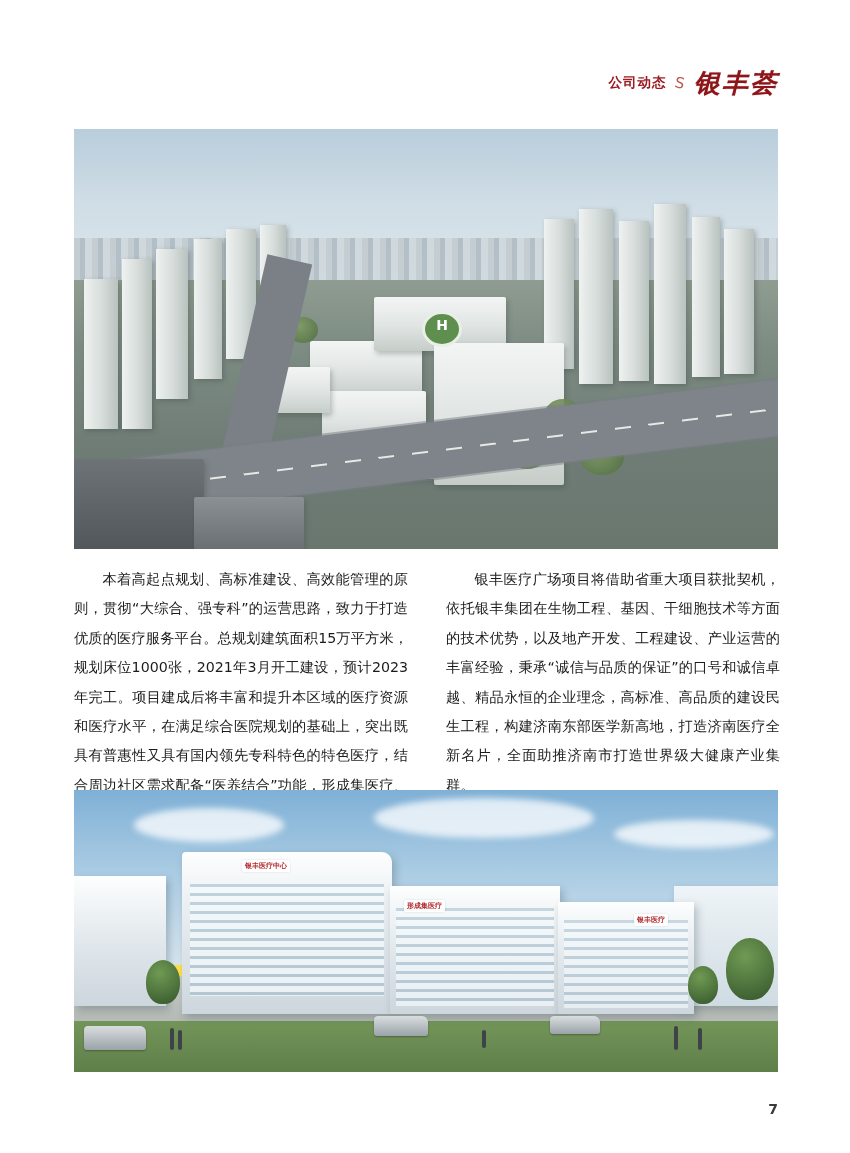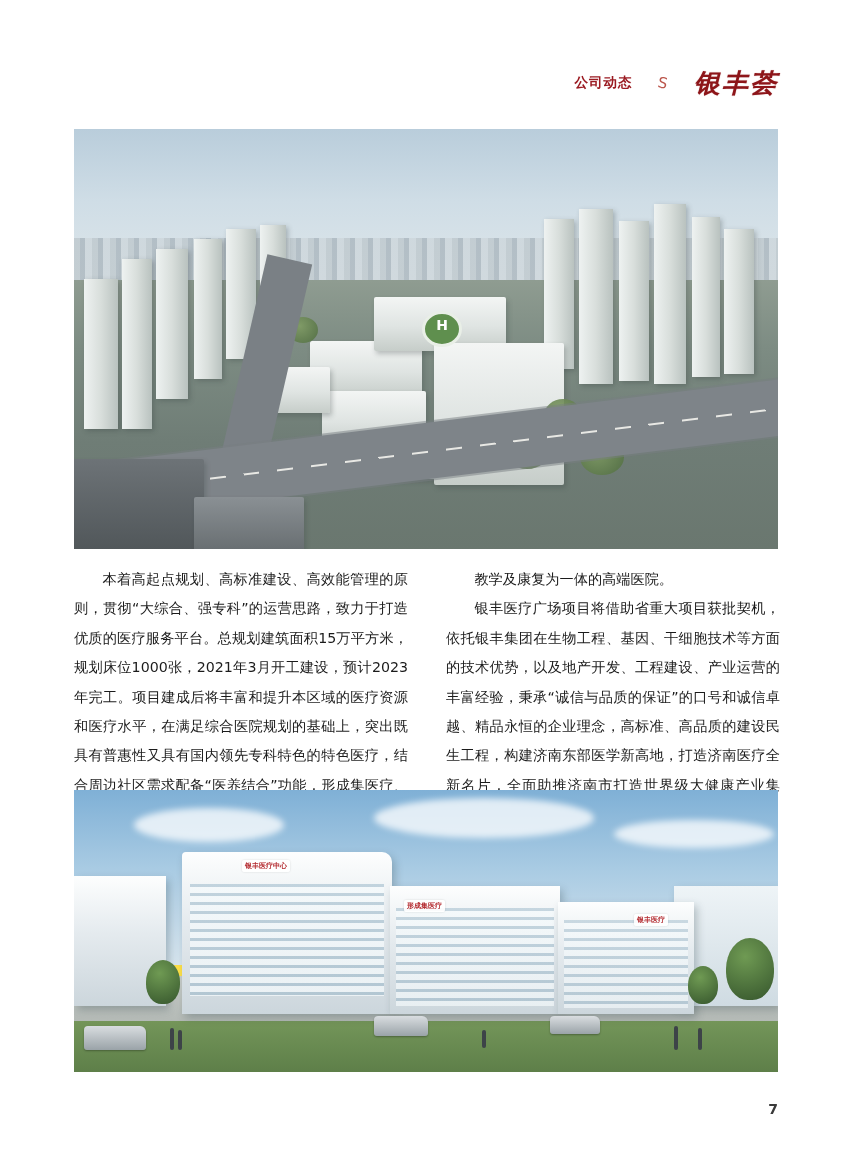--- a/index.html
+++ b/index.html
@@ -28,7 +28,7 @@
     right: 72px;
     display: flex;
     align-items: center;
-    gap: 25px;
+    gap: 8px;
   }
   .header-label {
     font-family: "DejaVu Sans", "Liberation Sans", sans-serif;

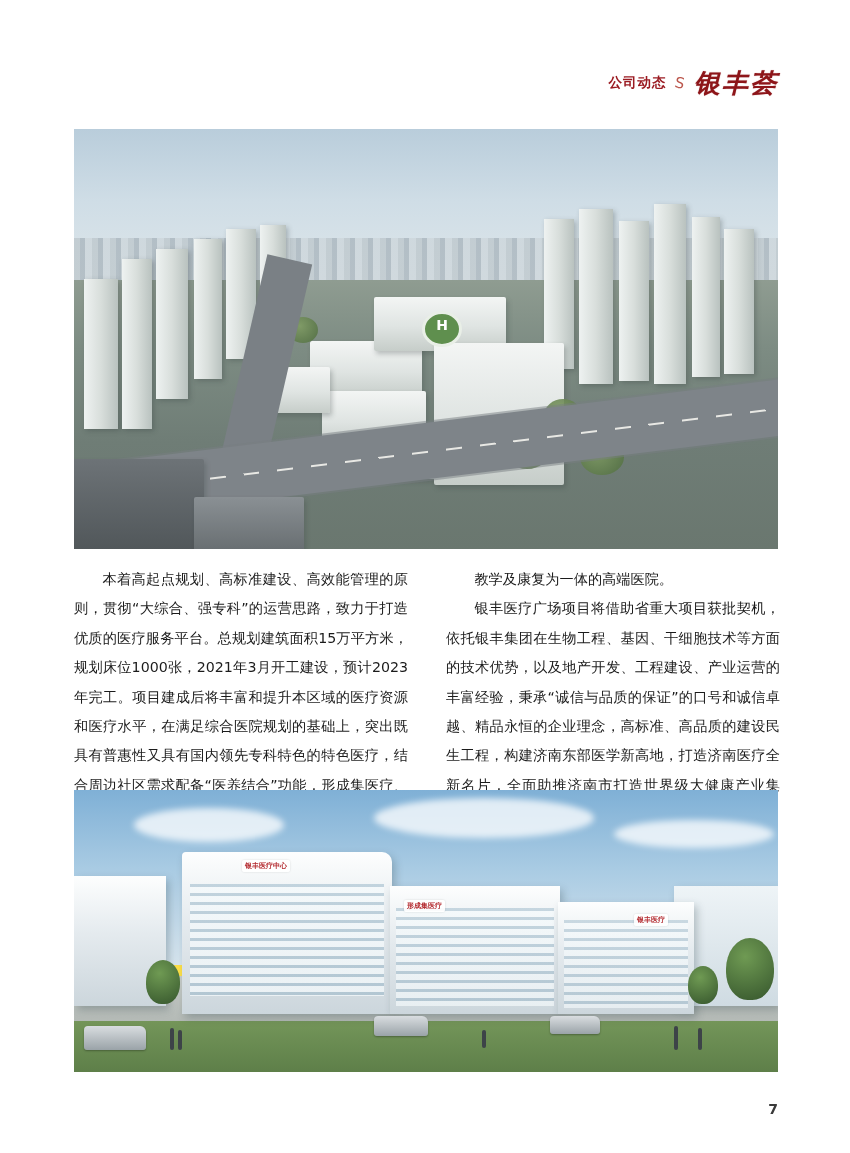--- a/index.html
+++ b/index.html
@@ -272,7 +272,6 @@
       <p>本着高起点规划、高标准建设、高效能管理的原则，贯彻“大综合、强专科”的运营思路，致力于打造优质的医疗服务平台。总规划建筑面积15万平方米，规划床位1000张，2021年3月开工建设，预计2023年完工。项目建成后将丰富和提升本区域的医疗资源和医疗水平，在满足综合医院规划的基础上，突出既具有普惠性又具有国内领先专科特色的特色医疗，结合周边社区需求配备“医养结合”功能，形成集医疗、科研、</p>
     </div>
     <div class="col">
-      <p>教学及康复为一体的高端医院。</p>
       <p>银丰医疗广场项目将借助省重大项目获批契机，依托银丰集团在生物工程、基因、干细胞技术等方面的技术优势，以及地产开发、工程建设、产业运营的丰富经验，秉承“诚信与品质的保证”的口号和诚信卓越、精品永恒的企业理念，高标准、高品质的建设民生工程，构建济南东部医学新高地，打造济南医疗全新名片，全面助推济南市打造世界级大健康产业集群。</p>
     </div>
   </div>

